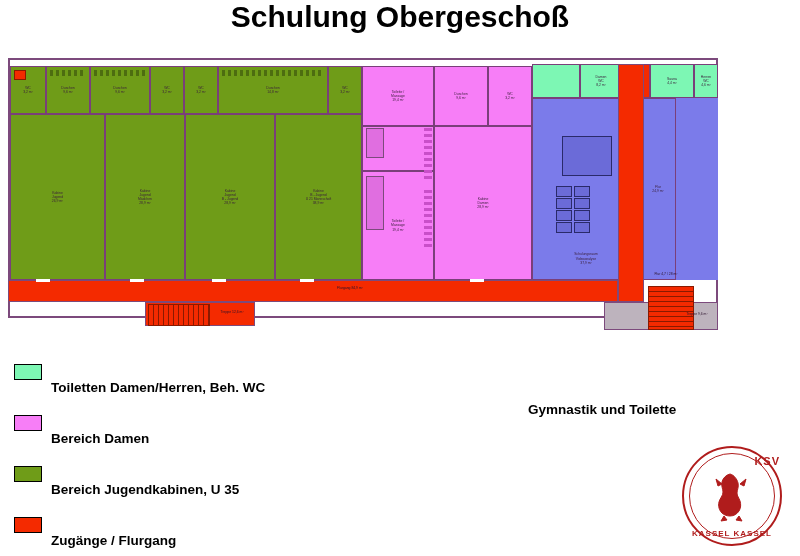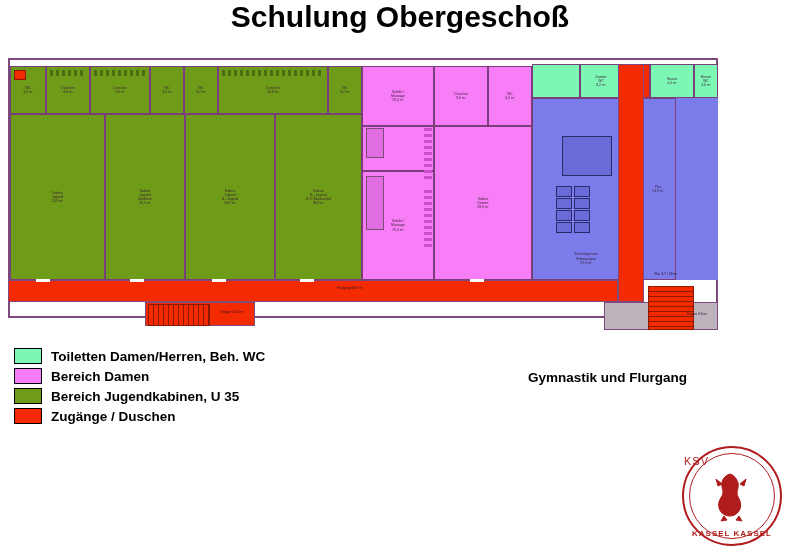--- a/index.html
+++ b/index.html
@@ -9,7 +9,7 @@
   .legend{position:absolute;font-size:13.5px;font-weight:bold;color:#000;}
   .sw{display:inline-block;width:26px;height:14px;border:1px solid #000;vertical-align:middle;margin-right:9px;}
   .lrow{display:flex;align-items:center;margin-bottom:4px;}
-  .ltxt{line-height:15px;}
+  .ltxt{line-height:15px;margin-top:32px;}
   .room{position:absolute;box-sizing:border-box;border:1px solid #7a3f7a;display:flex;align-items:center;justify-content:center;text-align:center;overflow:hidden;}
   .room span{font-size:3.4px;line-height:1.25;color:#3a1f3a;display:block;}
   .rlabel{position:absolute;font-size:3.4px;line-height:1.2;text-align:center;color:#2b122b;}

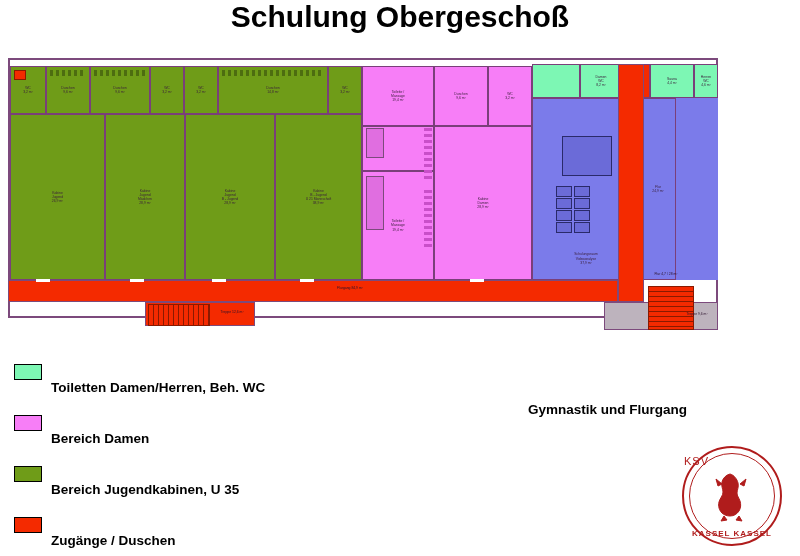--- a/index.html
+++ b/index.html
@@ -212,7 +212,7 @@
 <div class="legend" style="left:493px;top:370px;">
   <div class="lrow">
     <span style="display:inline-block;width:26px;margin-right:9px;"></span>
-    <span class="ltxt">Gymnastik und Flurgang</span>
+    <span class="ltxt">Gymnastik und Toilette</span>
   </div>
 </div>
 

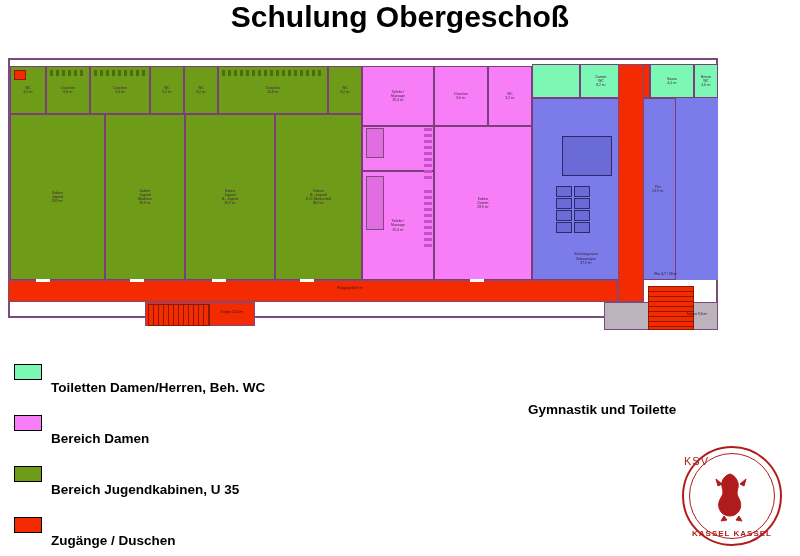--- a/index.html
+++ b/index.html
@@ -17,7 +17,7 @@
   .door{position:absolute;background:#ffffff;}
   .logo{position:absolute;right:18px;bottom:10px;width:96px;height:96px;border-radius:50%;border:2px solid #b01c1c;background:#fff;}
   .logo .inner{position:absolute;left:5px;top:5px;right:5px;bottom:5px;border-radius:50%;border:1px solid #b01c1c;}
-  .logo .txt-top{position:absolute;left:0;top:7px;width:100%;text-align:left;font-size:11px;font-weight:normal;color:#b01c1c;letter-spacing:1px;}
+  .logo .txt-top{position:absolute;left:0;top:7px;width:100%;text-align:right;font-size:11px;font-weight:bold;color:#b01c1c;letter-spacing:1px;}
   .logo .txt-bot{position:absolute;left:0;bottom:6px;width:100%;text-align:center;font-size:8px;font-weight:bold;color:#b01c1c;letter-spacing:1px;}
   .logo .lion{position:absolute;left:50%;top:50%;transform:translate(-50%,-50%);}
 </style>

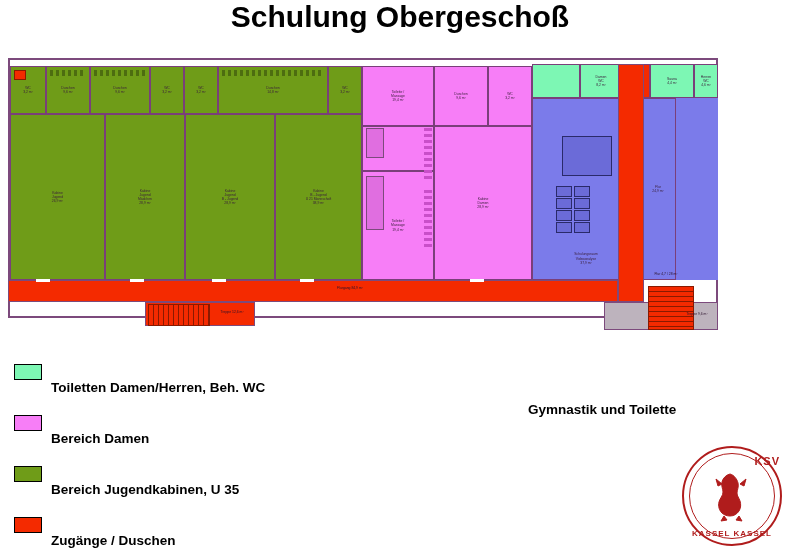--- a/index.html
+++ b/index.html
@@ -205,7 +205,7 @@
   </div>
   <div class="lrow">
     <span class="sw" style="background:#f42a00;"></span>
-    <span class="ltxt">Zugänge / Duschen</span>
+    <span class="ltxt">Zugänge / Flurgang</span>
   </div>
 </div>
 

